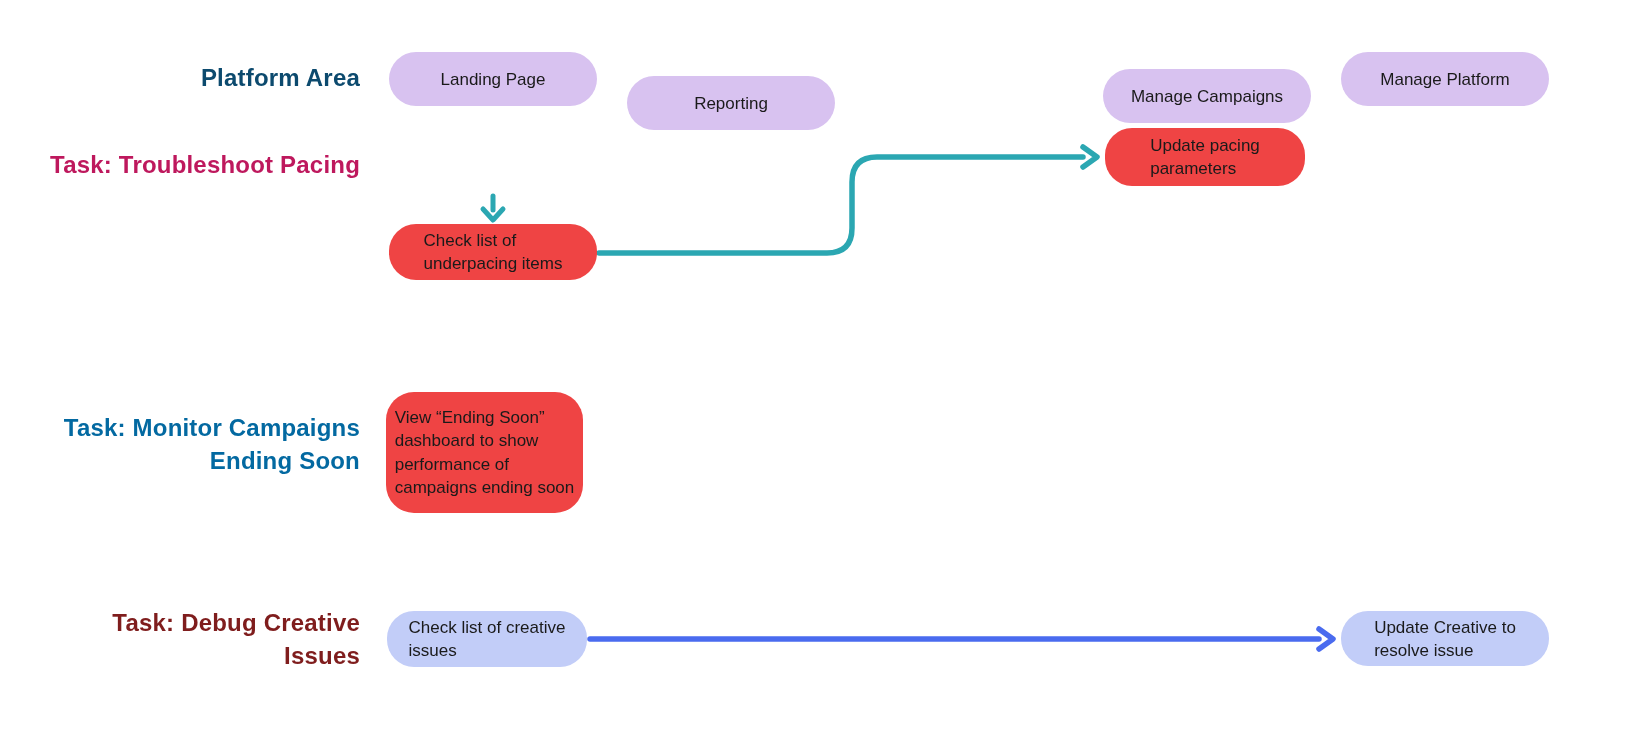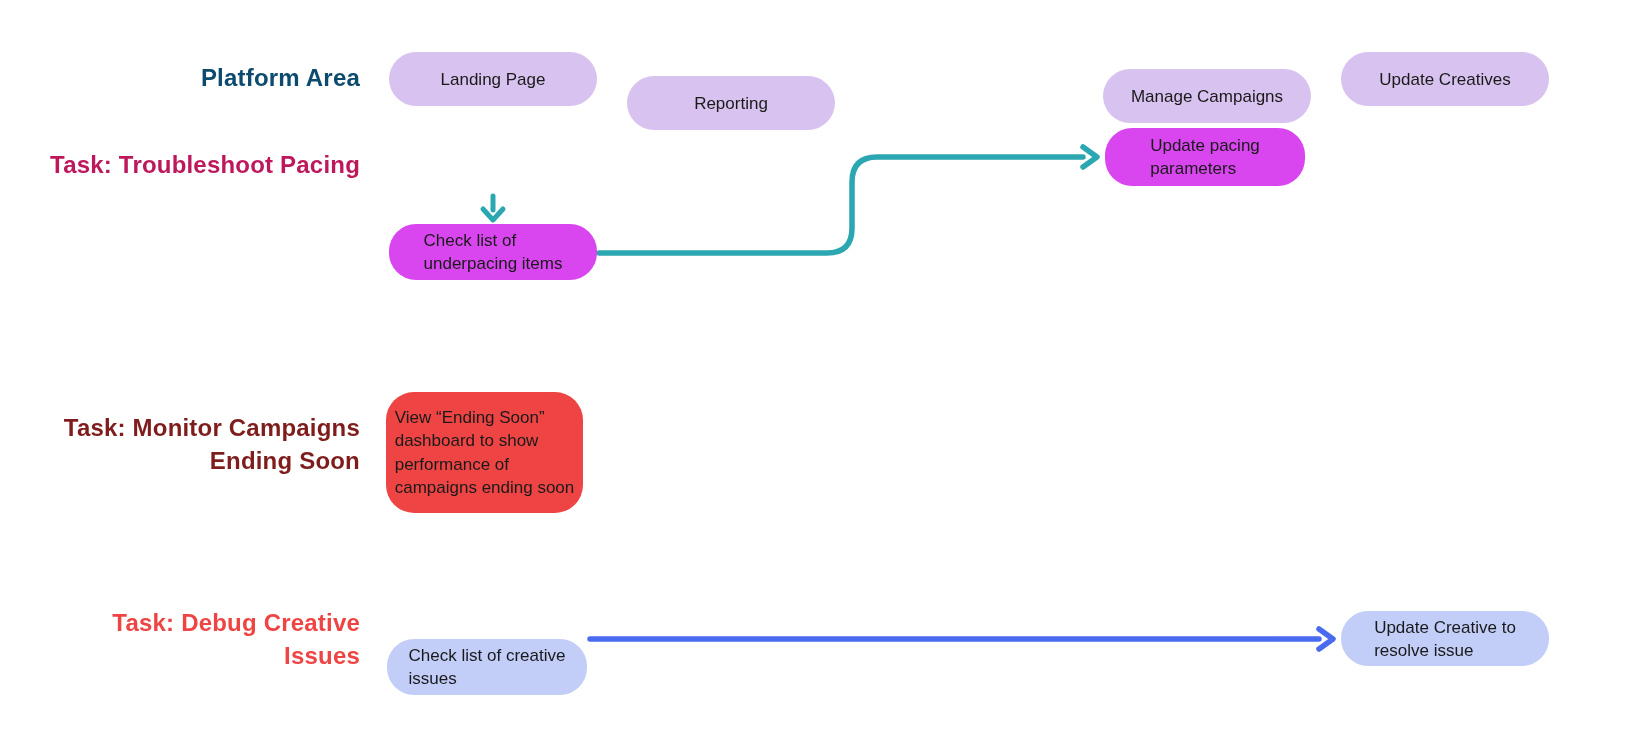--- a/index.html
+++ b/index.html
@@ -99,7 +99,7 @@
   <div class="pill c1">Landing Page</div>
   <div class="pill c2">Reporting</div>
   <div class="pill c4">Manage Campaigns</div>
-  <div class="pill c5">Update Creatives</div>
+  <div class="pill c5">Manage Platform</div>
 
   <div class="node pacing check-list">Check list of
 underpacing items</div>

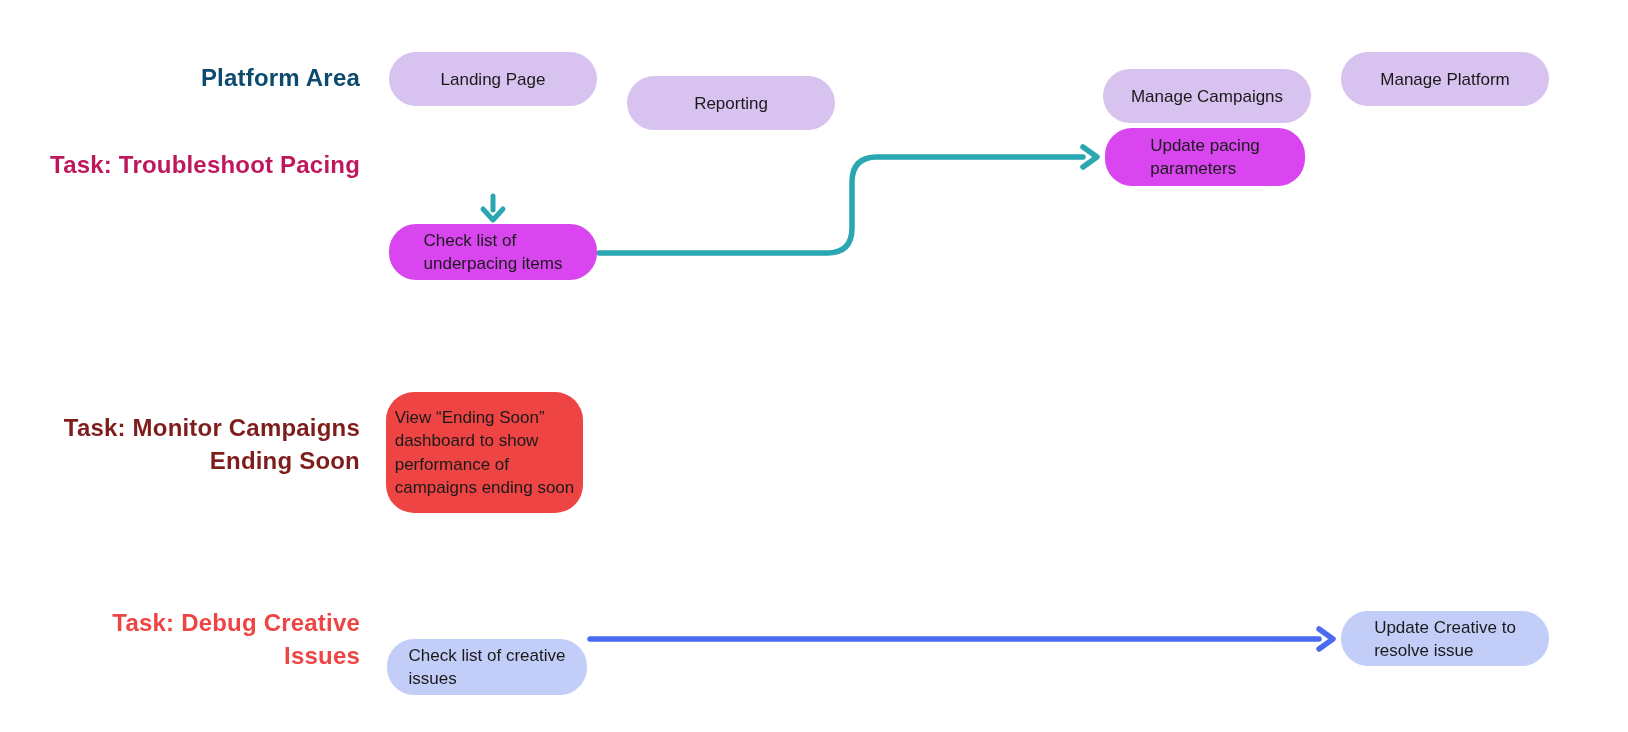--- a/index.html
+++ b/index.html
@@ -46,7 +46,7 @@
     padding: 2px 8px;
   }
   .pill { background: #d8c2f0; }
-  .node.pacing  { background: #d946ef; }
+  .node.pacing  { background: #ef4444; }
   .node.monitor { background: #ef4444; border-radius: 28px; line-height: 23.5px; }
   .node.debug   { background: #c2cdf8; }
 

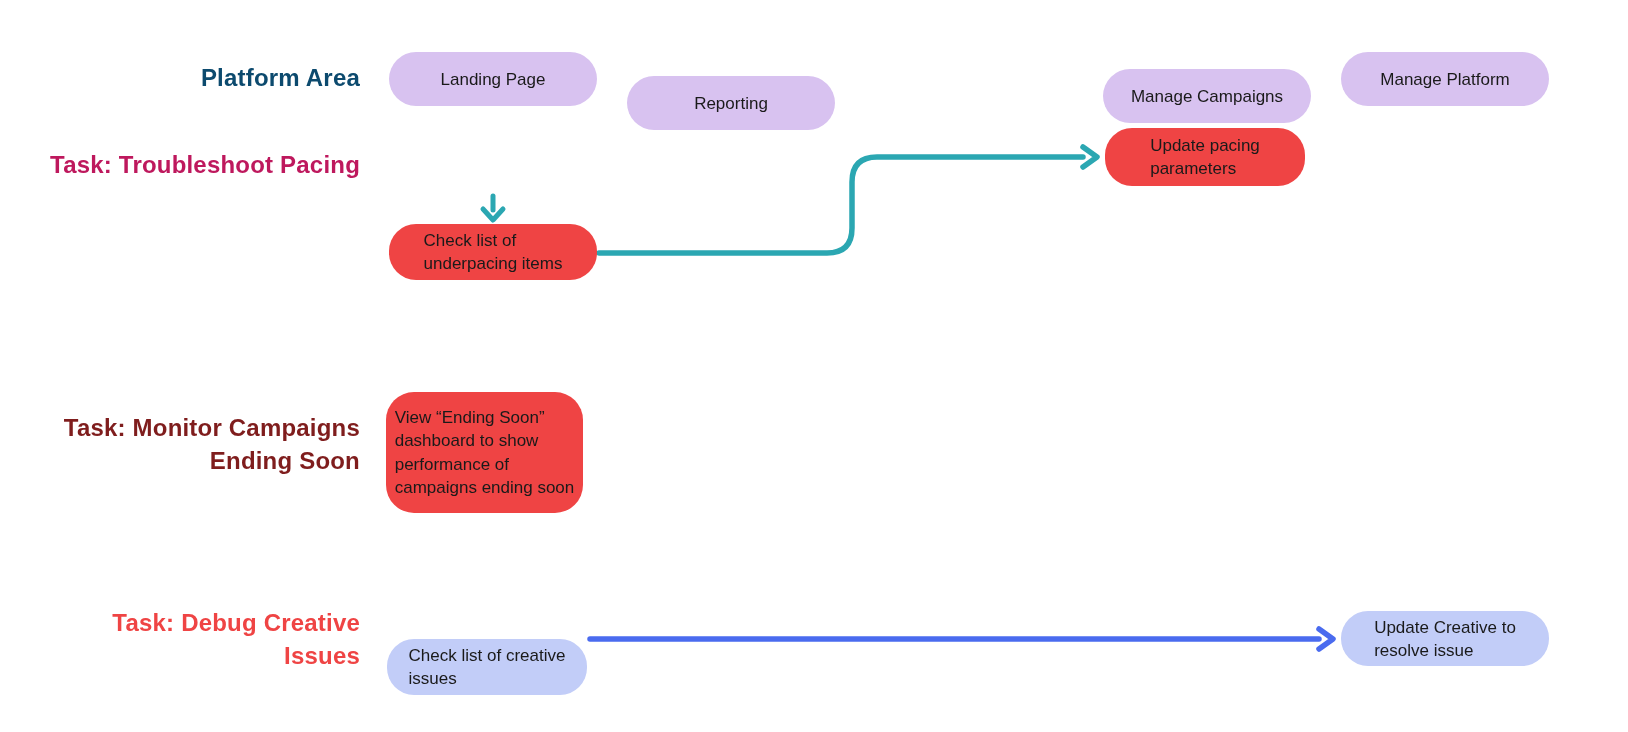--- a/index.html
+++ b/index.html
@@ -30,7 +30,7 @@
   }
   .row-label.platform { color: #0c4a6e; top: 62px; line-height: 32px; }
   .row-label.pacing   { color: #be185d; top: 149px; line-height: 32px; }
-  .row-label.monitor  { color: #7f1d1d; top: 411px; }
+  .row-label.monitor  { color: #0369a1; top: 411px; }
   .row-label.debug    { color: #ef4444; top: 606px; text-align: right; }
   .pill, .node {
     position: absolute;

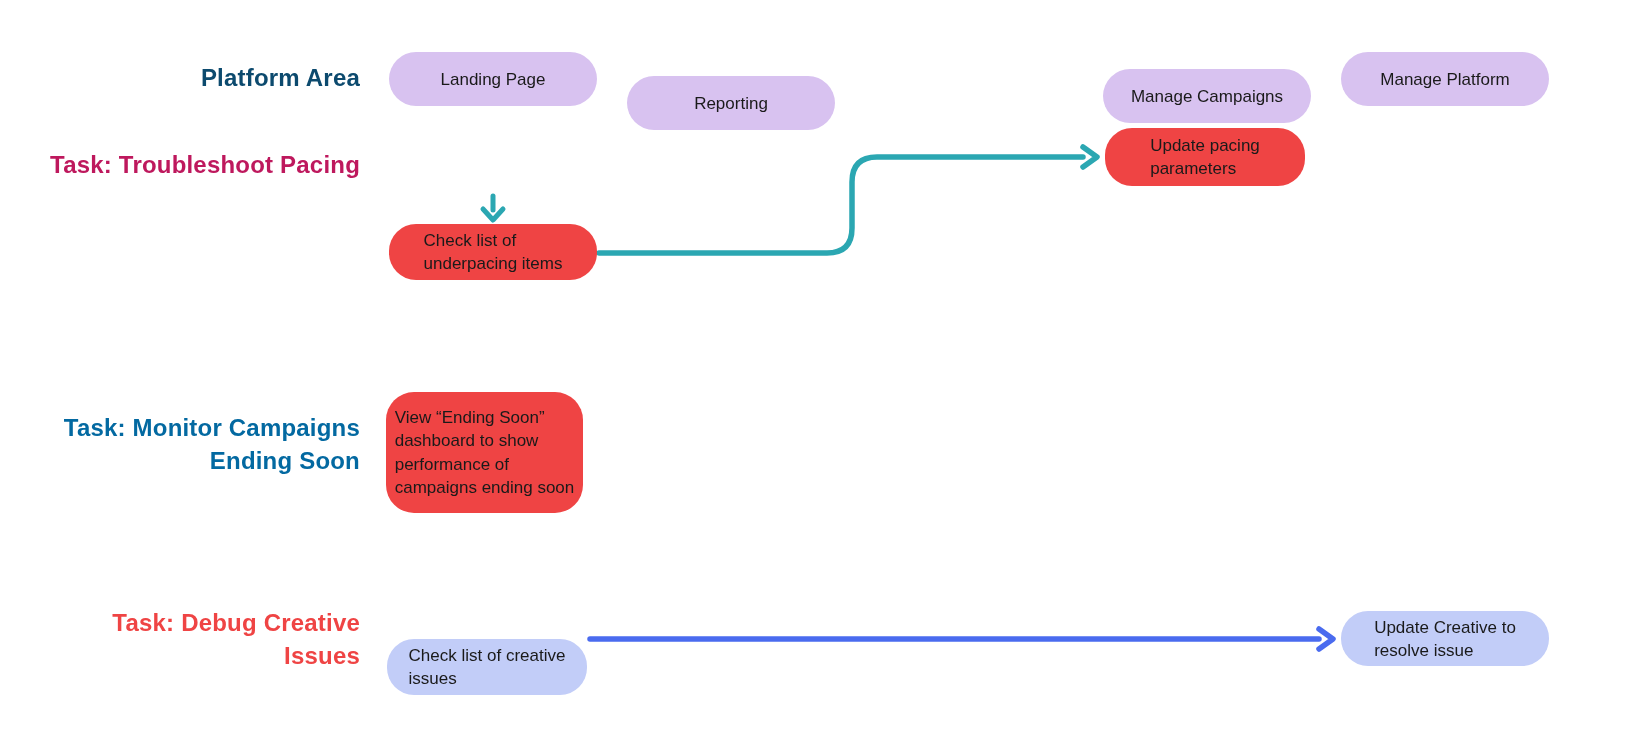--- a/index.html
+++ b/index.html
@@ -31,7 +31,7 @@
   .row-label.platform { color: #0c4a6e; top: 62px; line-height: 32px; }
   .row-label.pacing   { color: #be185d; top: 149px; line-height: 32px; }
   .row-label.monitor  { color: #0369a1; top: 411px; }
-  .row-label.debug    { color: #ef4444; top: 606px; text-align: right; }
+  .row-label.debug    { color: #7f1d1d; top: 606px; text-align: right; }
   .pill, .node {
     position: absolute;
     display: flex;

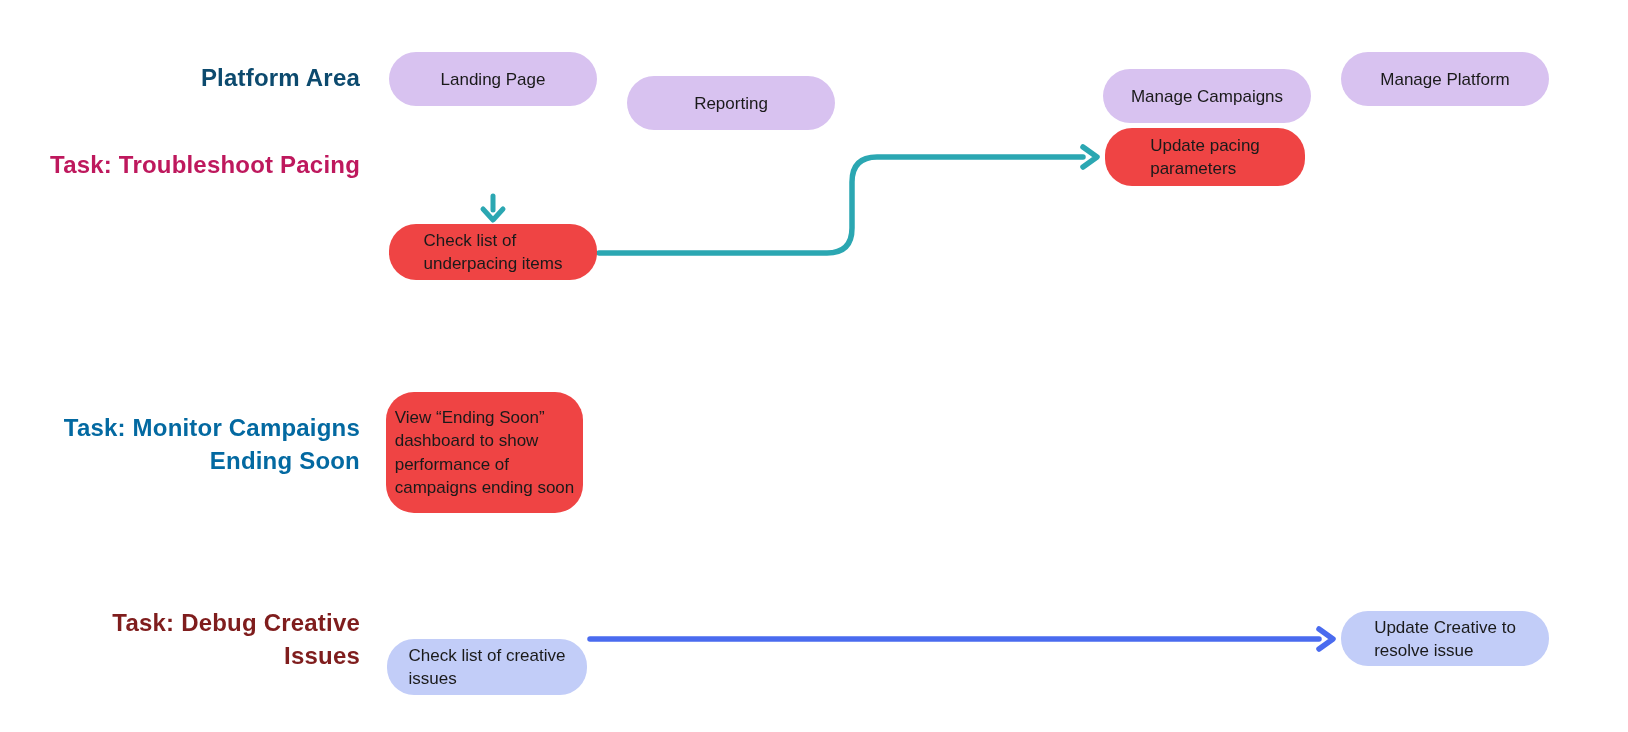--- a/index.html
+++ b/index.html
@@ -63,7 +63,7 @@
   .node.check-list     { left: 389px;  top: 224px; width: 208px; height: 56px; }
   .node.update-params  { left: 1105px; top: 128px; width: 200px; height: 58px; }
   .node.view-dashboard { left: 386px;  top: 392px; width: 197px; height: 121px; }
-  .node.check-issues   { left: 387px;  top: 611px; width: 200px; height: 56px; margin-top: 28px; }
+  .node.check-issues   { left: 387px;  top: 611px; width: 200px; height: 56px; }
   .node.update-creative{ left: 1341px; top: 611px; width: 208px; height: 55px; }
 </style>
 </head>

